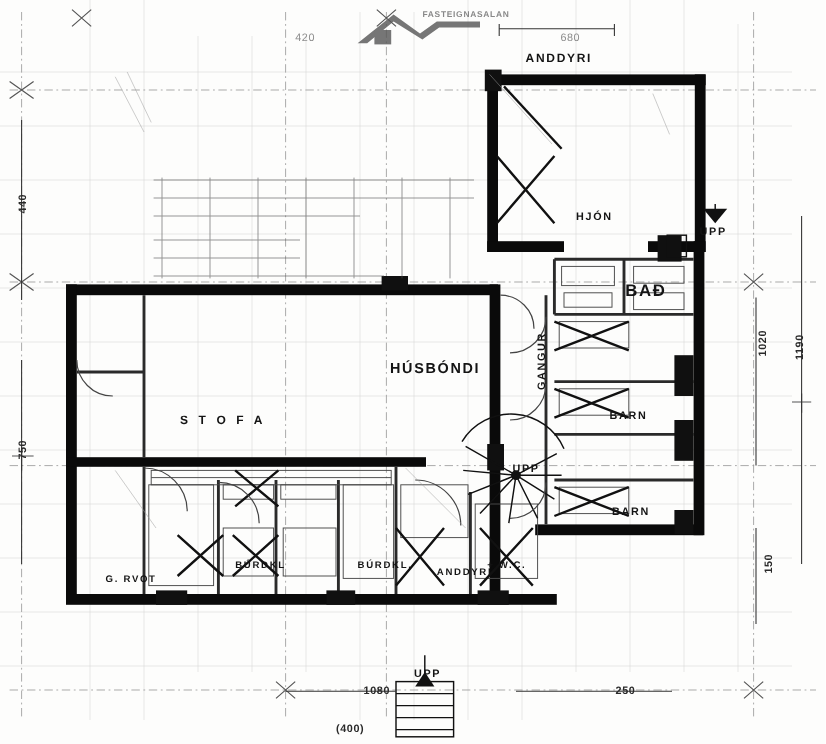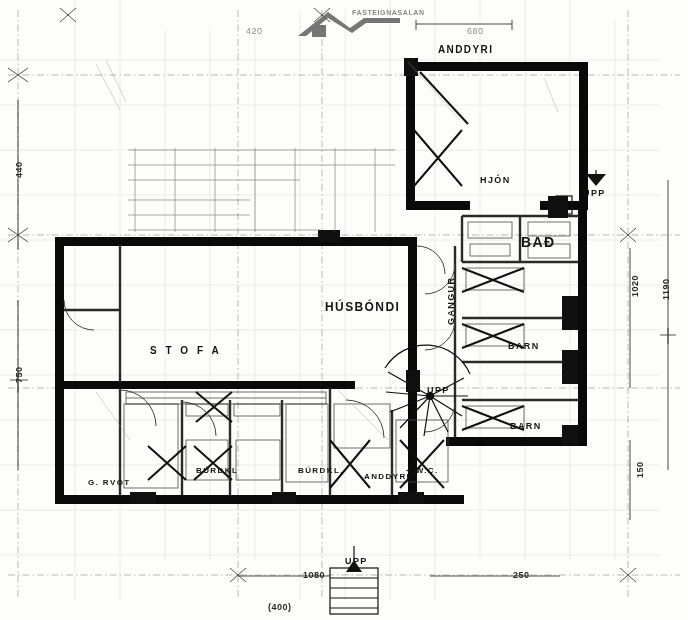--- a/index.html
+++ b/index.html
@@ -279,7 +279,7 @@
       <div class="dim faint" style="left: 467px; top: 26px;">680</div>
       <div class="dim" style="left: 258px; top: 570px; margin-left: 45px;">1080</div>
       <div class="dim" style="left: 513px; top: 570px;">250</div>
-      <div class="dim" style="left: 268px; top: 602px;">(400)</div>
+      <div class="dim" style="left: 280px; top: 602px;">(400)</div>
     </div>
 
 </div>

